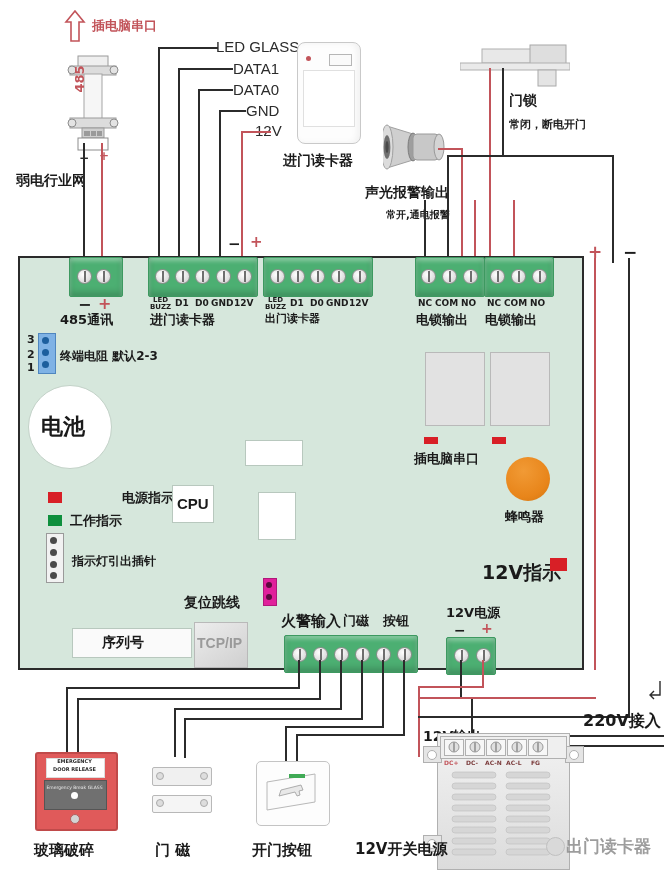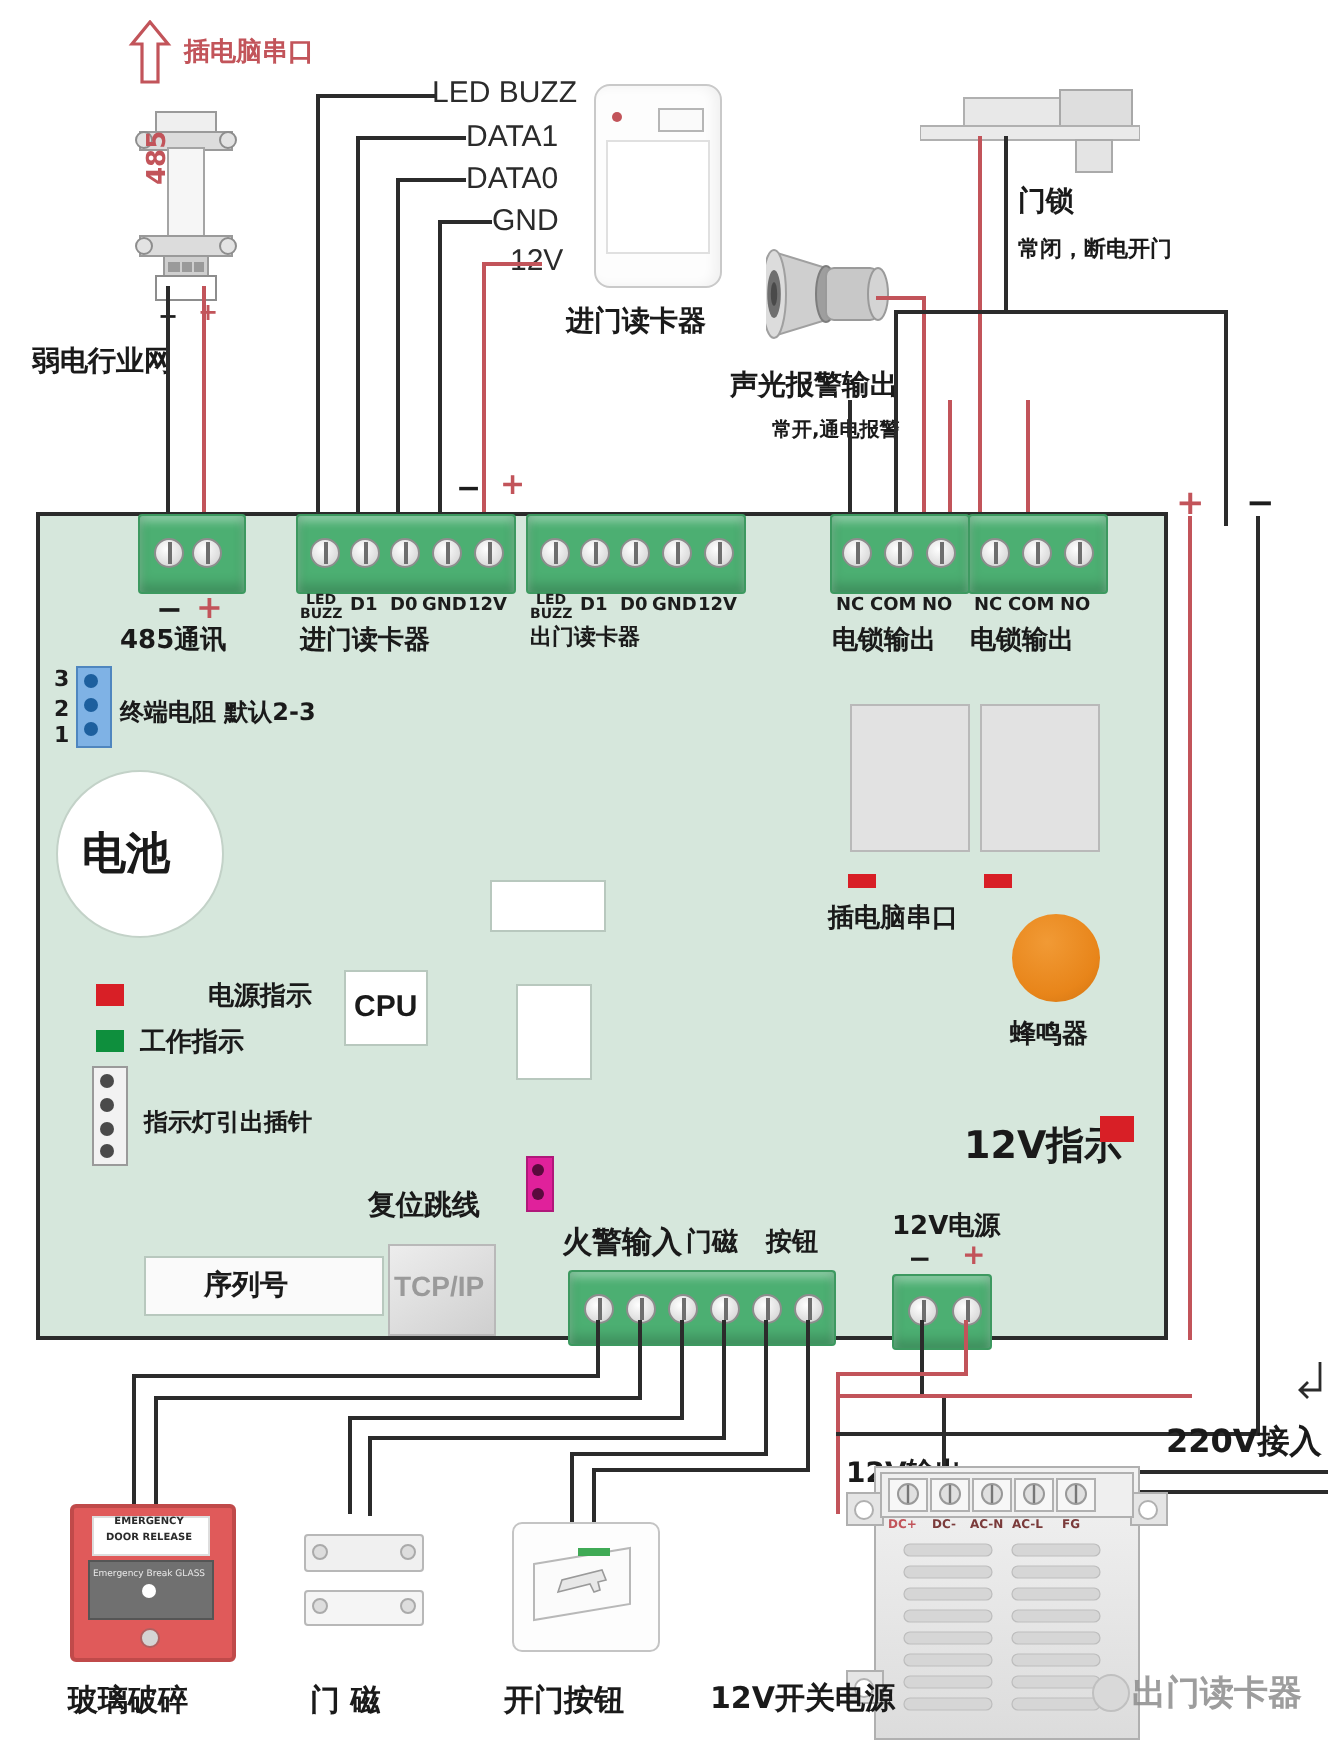--- a/index.html
+++ b/index.html
@@ -72,7 +72,7 @@
 <div class="wire-r" style="left:101px;top:143px;width:2px;height:114px;"></div>
 <div class="wire-r" style="left:85px;top:256px;width:18px;height:2px;"></div>
 
-<div class="toplab" style="left:216px;top:38px;">LED BUZZ</div>
+<div class="toplab" style="left:216px;top:38px;">LED GLASS</div>
 <div class="toplab" style="left:233px;top:60px;">DATA1</div>
 <div class="toplab" style="left:233px;top:81px;">DATA0</div>
 <div class="toplab" style="left:246px;top:102px;">GND</div>

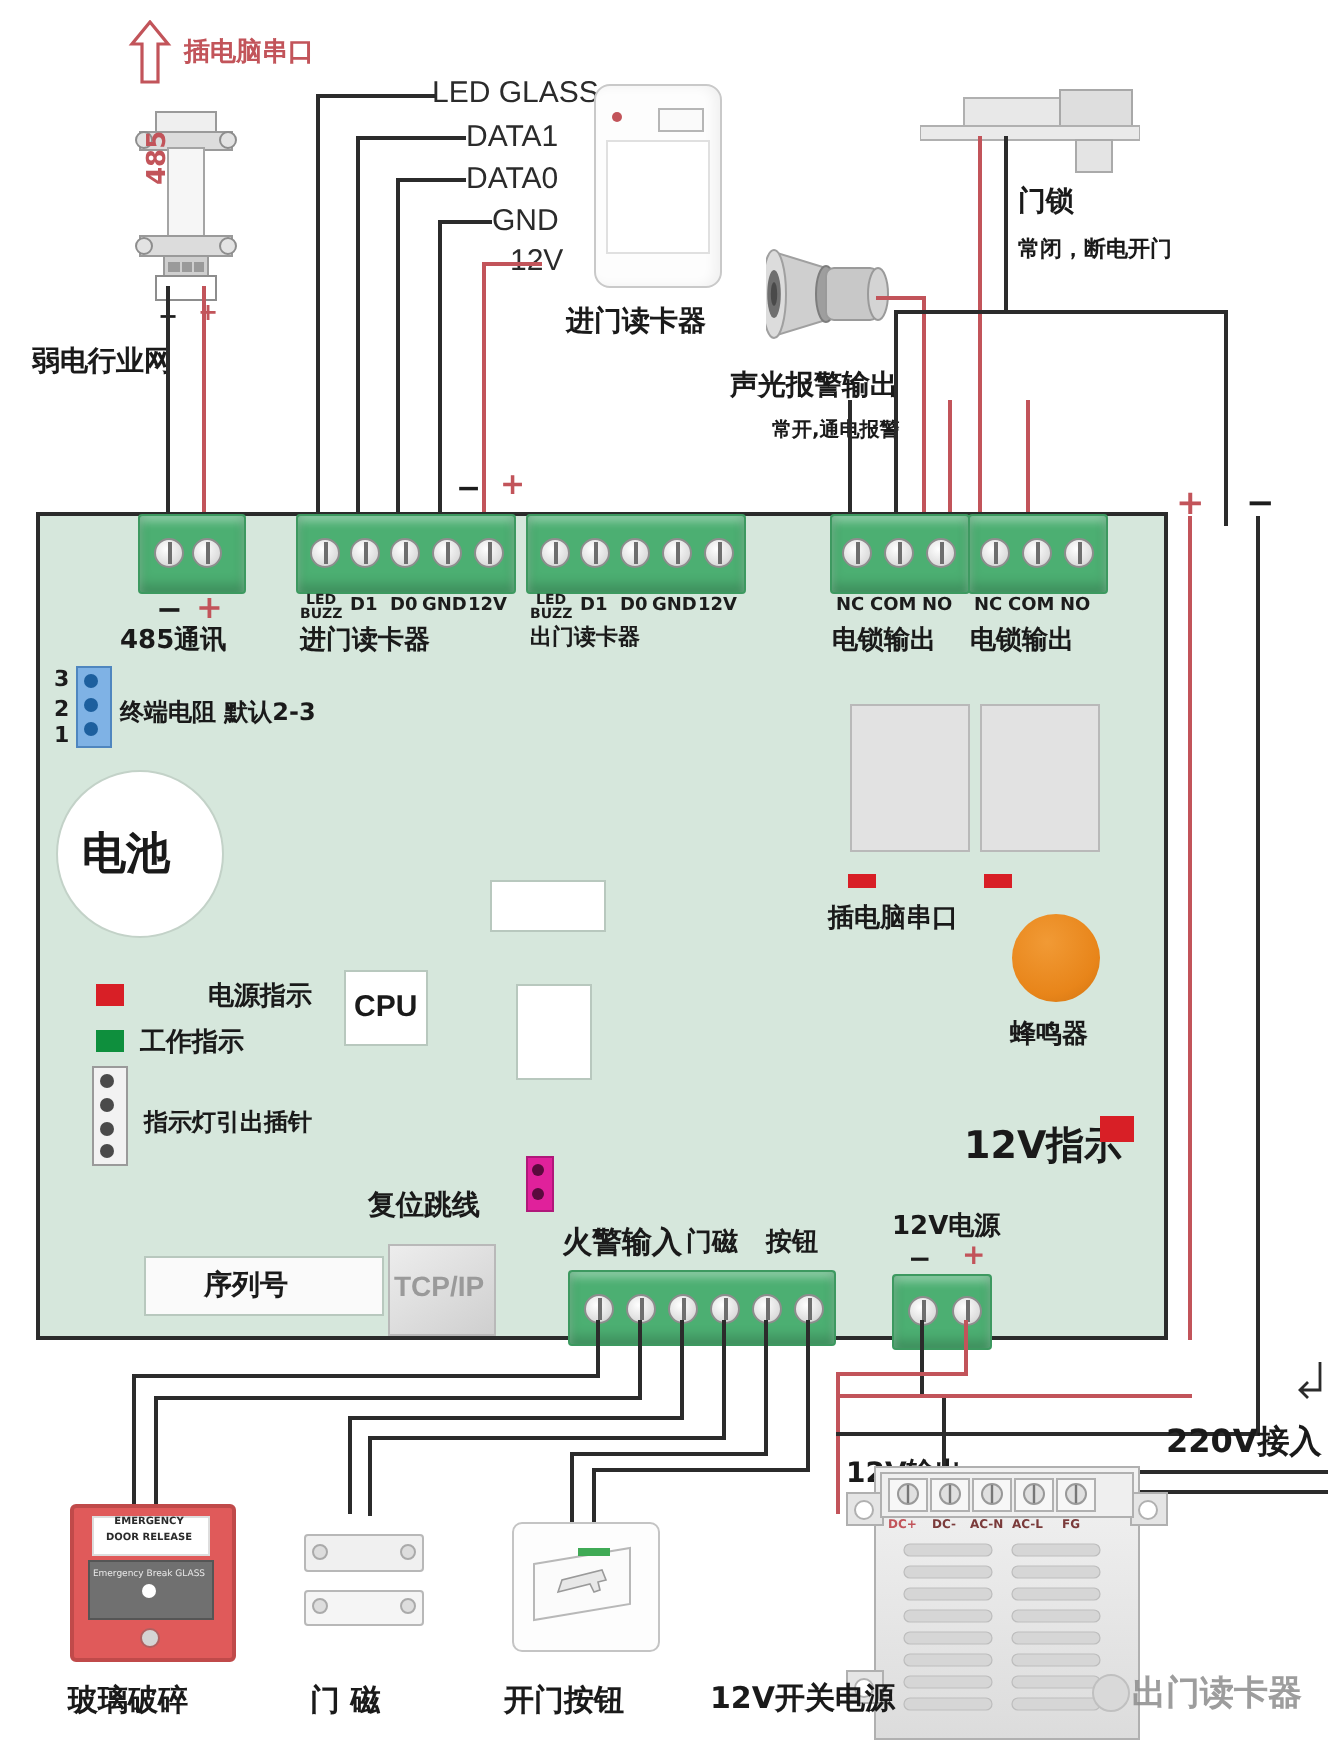--- a/index.html
+++ b/index.html
@@ -206,7 +206,7 @@
 <div class="devlabel" style="left:41px;top:412px;font-size:22px;">电池</div>
 
 <div class="redled" style="left:48px;top:492px;width:14px;height:11px;"></div>
-<div class="devlabel" style="left:70px;top:489px;font-size:13px;padding-left:34px;">电源指示</div>
+<div class="devlabel" style="left:88px;top:489px;font-size:13px;padding-left:34px;">电源指示</div>
 <div class="greenled" style="left:48px;top:515px;width:14px;height:11px;"></div>
 <div class="devlabel" style="left:70px;top:512px;font-size:13px;">工作指示</div>
 

